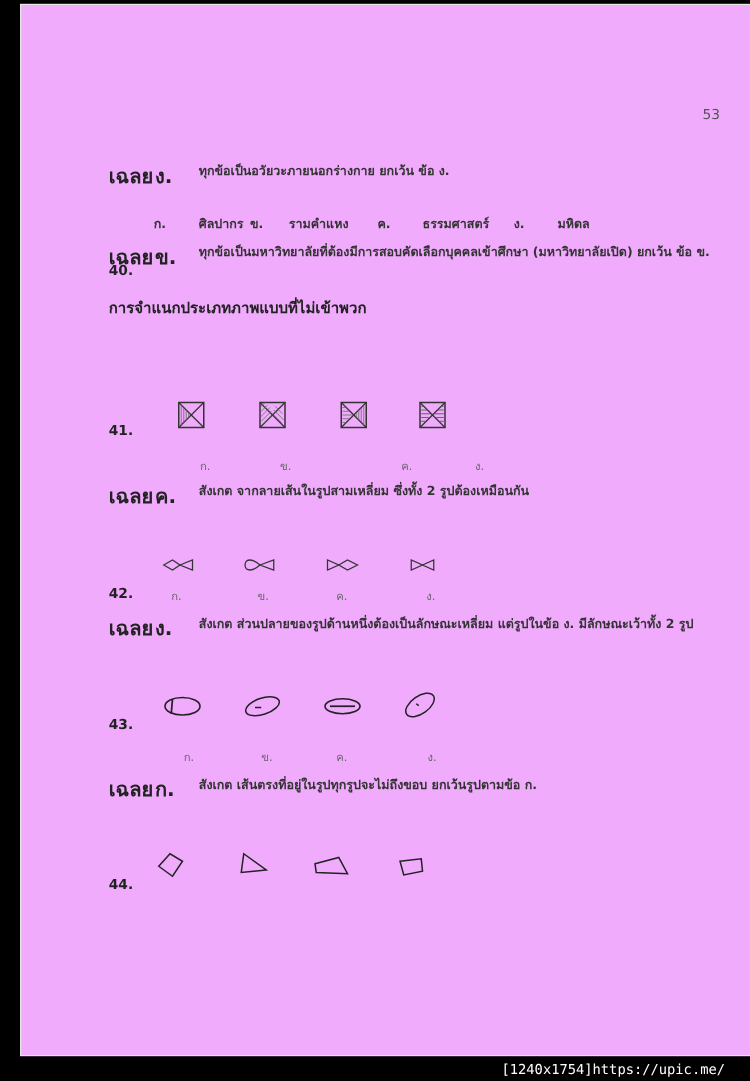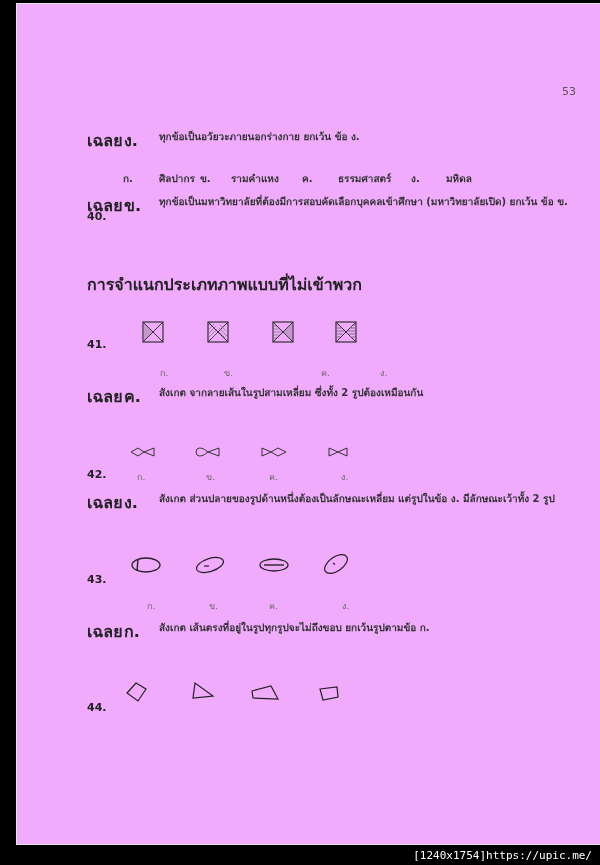--- a/index.html
+++ b/index.html
@@ -34,7 +34,7 @@
     .page-num { font-size: 11px; color: #555; }
     .lbl { font-size: 16px; font-weight: bold; color: #222; }
     .body-text { font-size: 10px; color: #333; font-weight: bold; }
-    .heading { font-size: 16px; font-weight: bold; color: #222; margin-top: 36px; }
+    .heading { font-size: 12px; font-weight: bold; color: #222; }
     .qnum { font-size: 11px; font-weight: bold; color: #222; margin-top: 40px; }
     .choice { font-size: 9px; color: #666; }
     svg.fig { position: absolute; overflow: visible; }

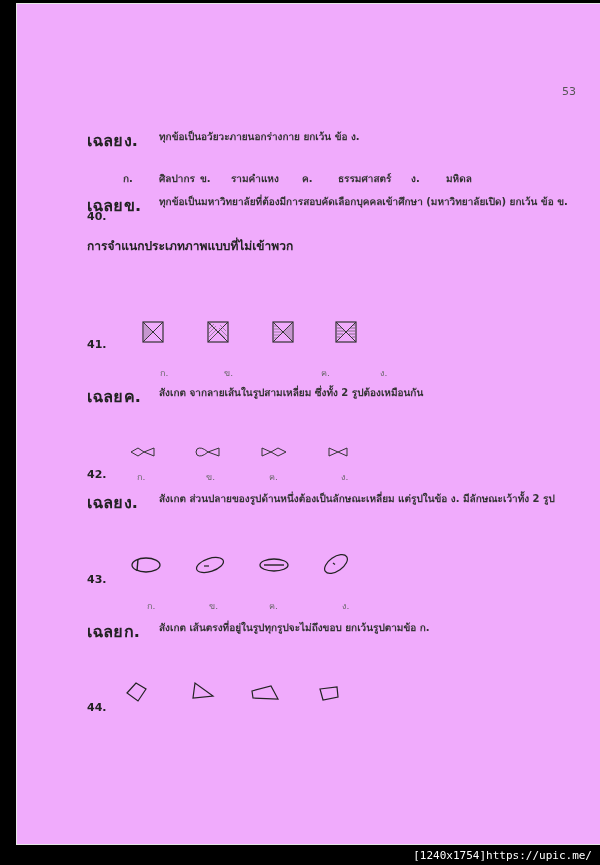--- a/index.html
+++ b/index.html
@@ -28,7 +28,7 @@
       line-height: 19px;
       text-align: right;
       box-sizing: border-box;
-      padding-right: 8px;
+      padding-right: 20px;
     }
     .abs { position: absolute; white-space: nowrap; }
     .page-num { font-size: 11px; color: #555; }

